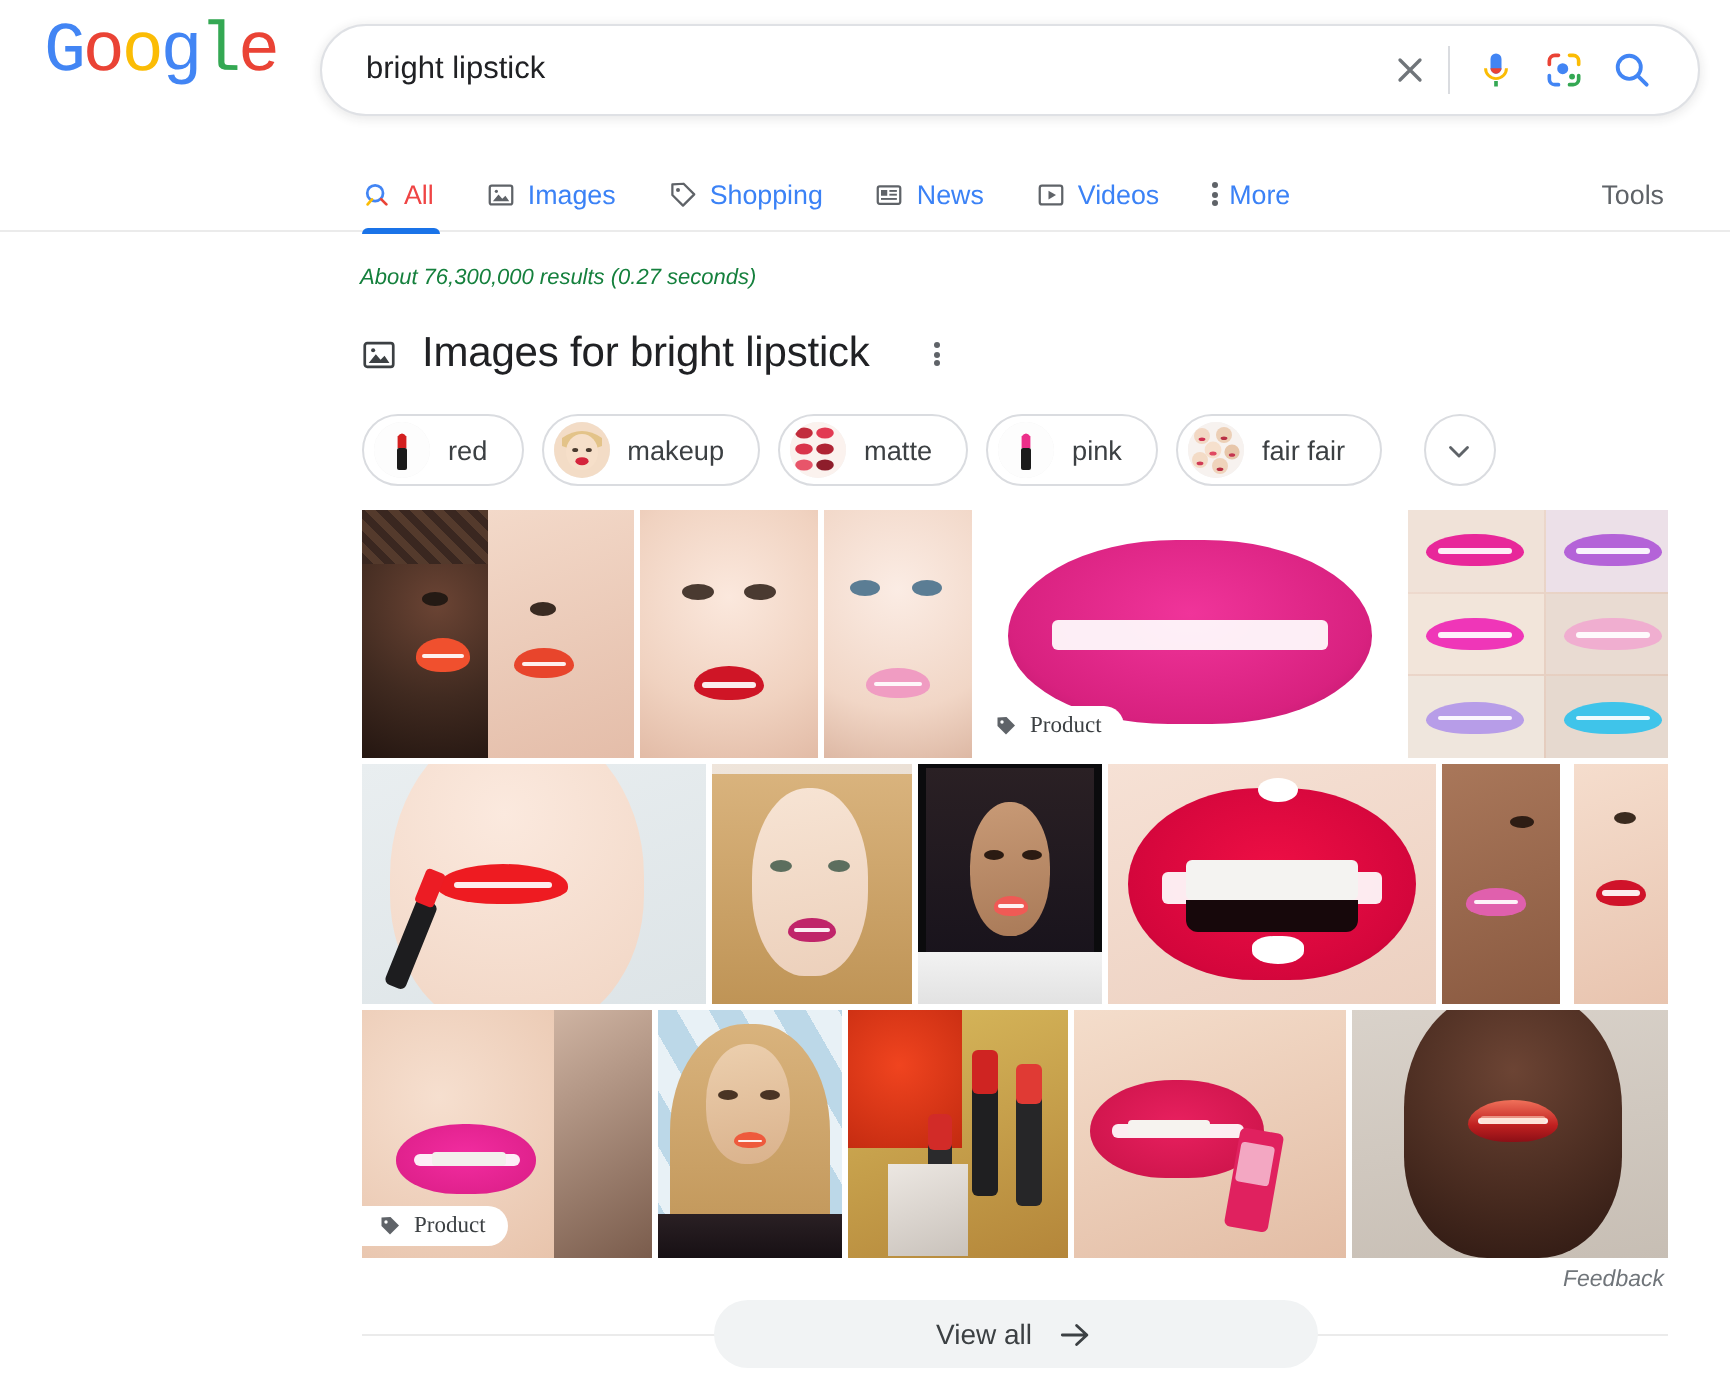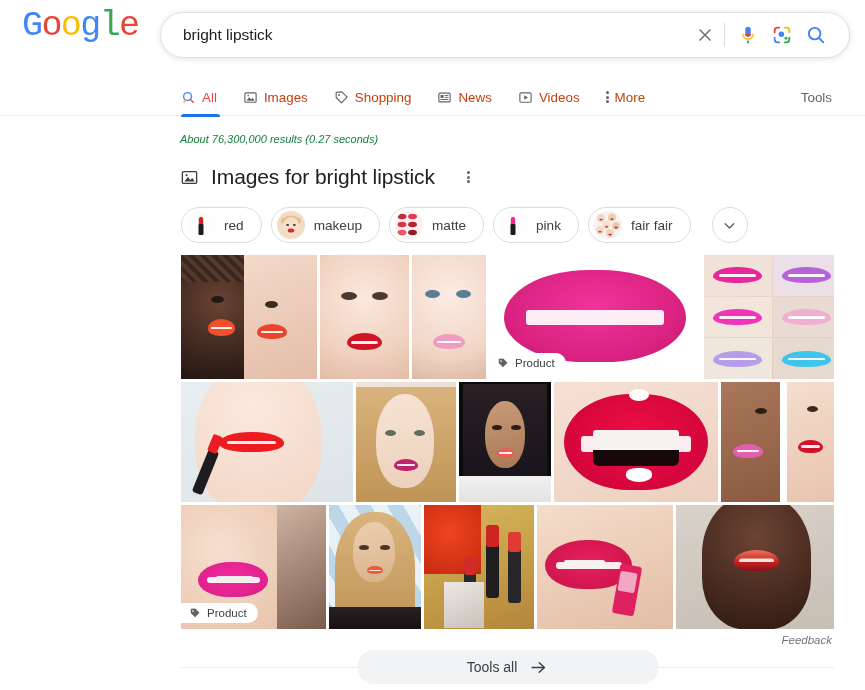--- a/index.html
+++ b/index.html
@@ -84,7 +84,7 @@
     height: 38px;
     padding: 0 13px;
     font-size: 13.4px;
-    color: #c2410c;
+    color: #3b82f6;
     cursor: pointer;
     position: relative;
     white-space: nowrap;

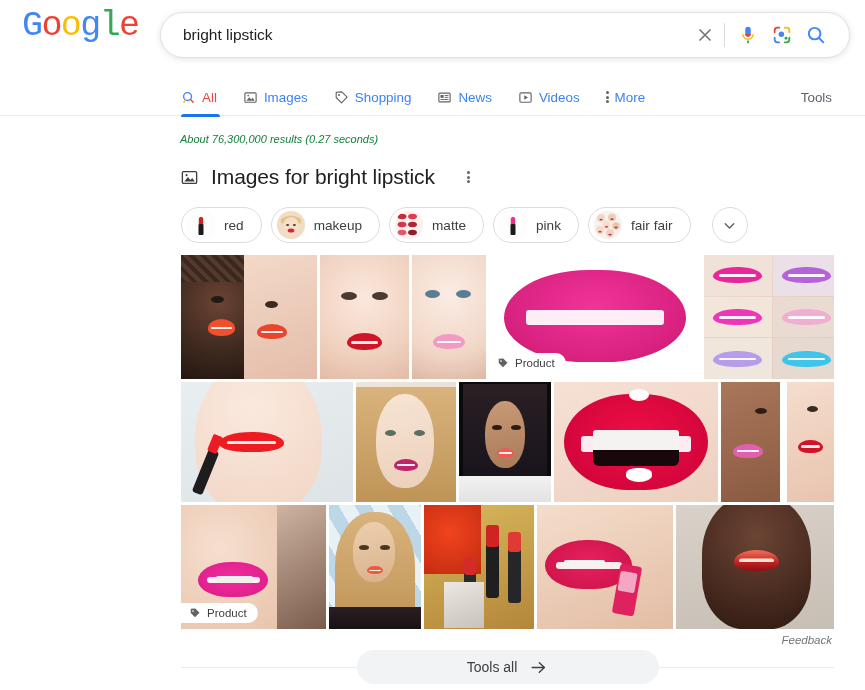--- a/index.html
+++ b/index.html
@@ -200,6 +200,7 @@
     overflow: hidden;
     flex: none;
     cursor: pointer;
+    font-family: Liberation Serif, serif;
   }
   .cell > .art { position: absolute; inset: 0; }
 

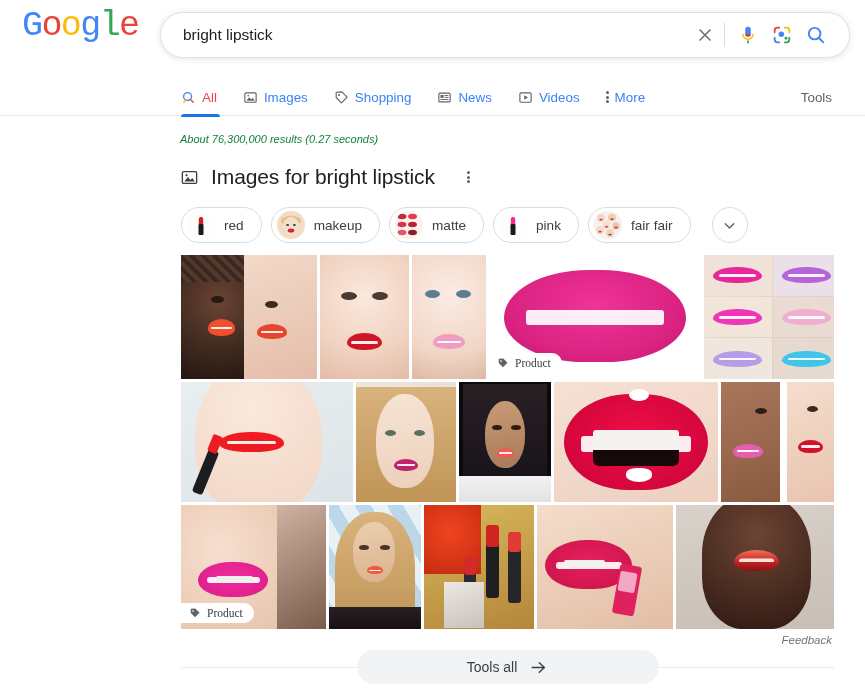--- a/index.html
+++ b/index.html
@@ -672,7 +672,7 @@
 
 <div class="viewall-wrap">
   <div class="viewall">
-    <span>Tools all</span>
+    <span>View all</span>
     <svg width="19" height="19" viewBox="0 0 24 24">
       <path d="M4 12 H19 M13 6 L19.5 12 L13 18" stroke="#3c4043" stroke-width="1.8" fill="none" stroke-linecap="round" stroke-linejoin="round"></path>
     </svg>

